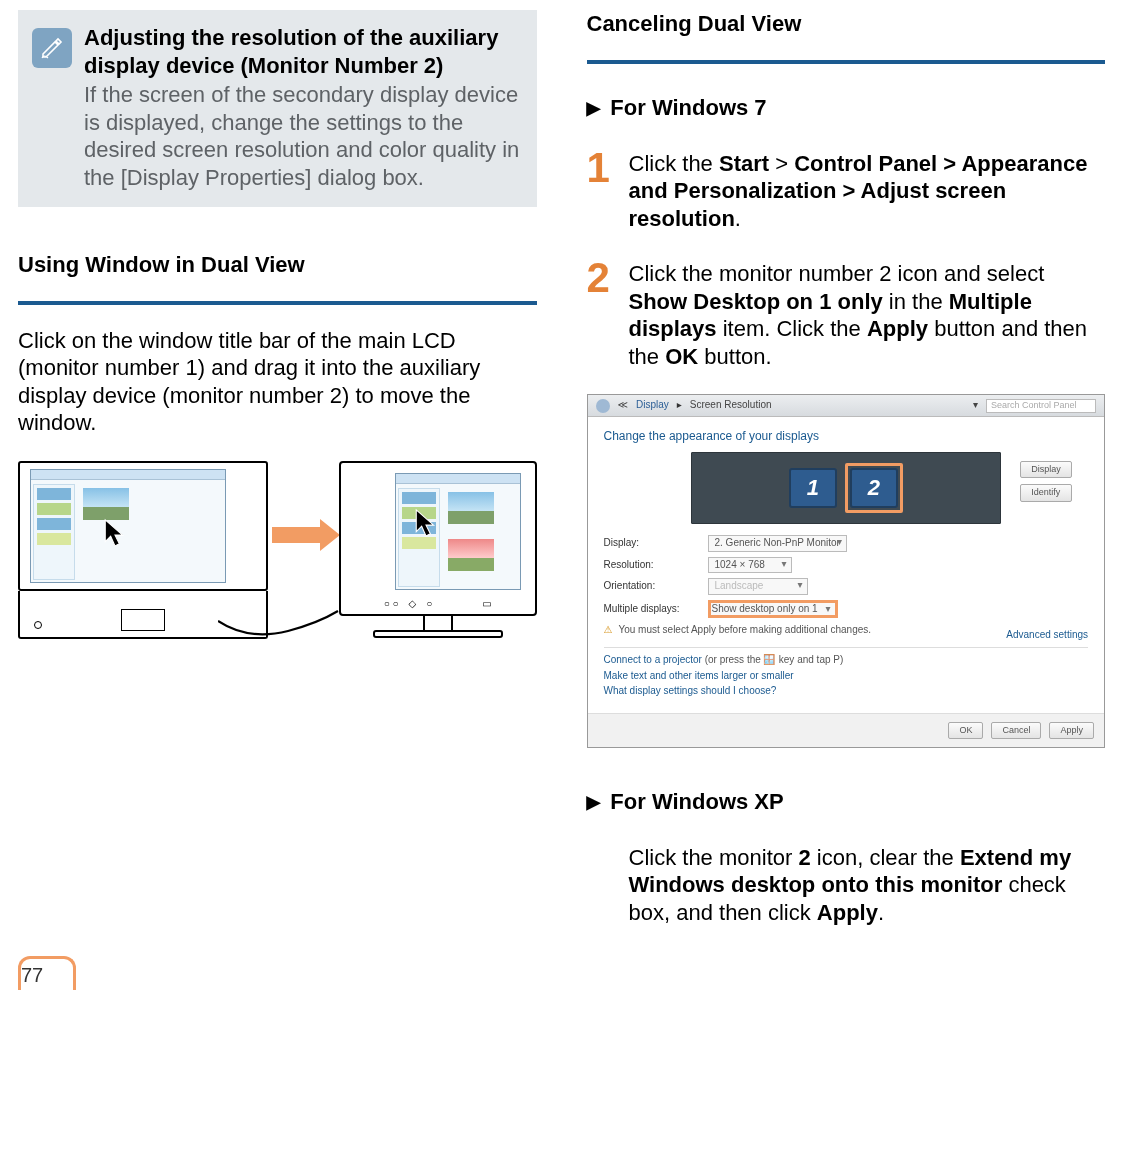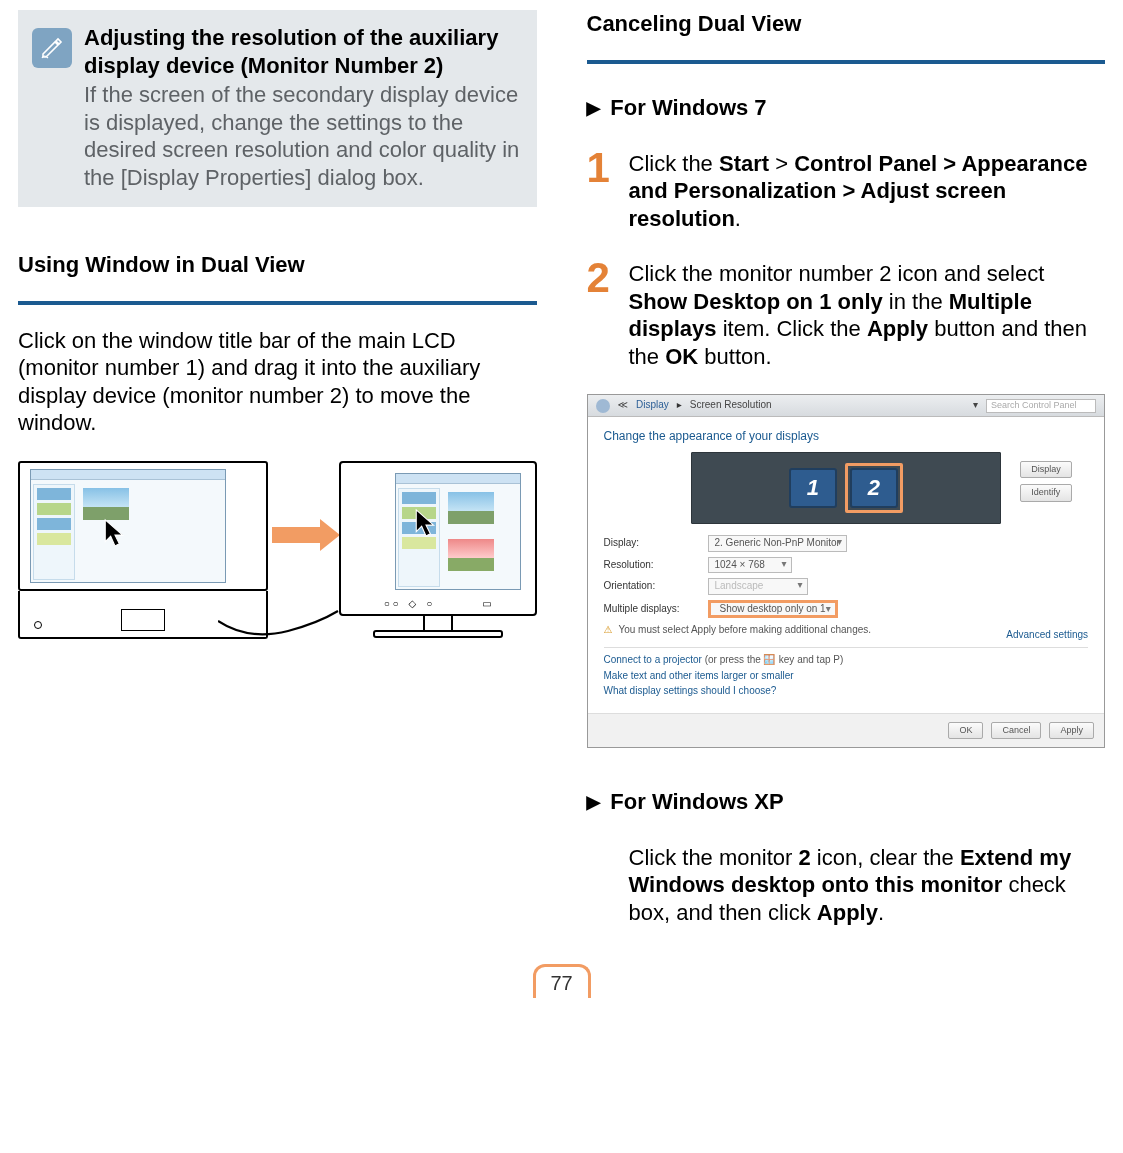--- a/index.html
+++ b/index.html
@@ -308,7 +308,7 @@
   }
   .highlighted-field {
     border: 3px solid #f29c63 !important;
-    padding: 0px 9px;
+    padding: 0px 1px;
   }
   .ss-warn {
     display:flex; gap:6px; font-size:10px; color:#555; margin: 6px 0;

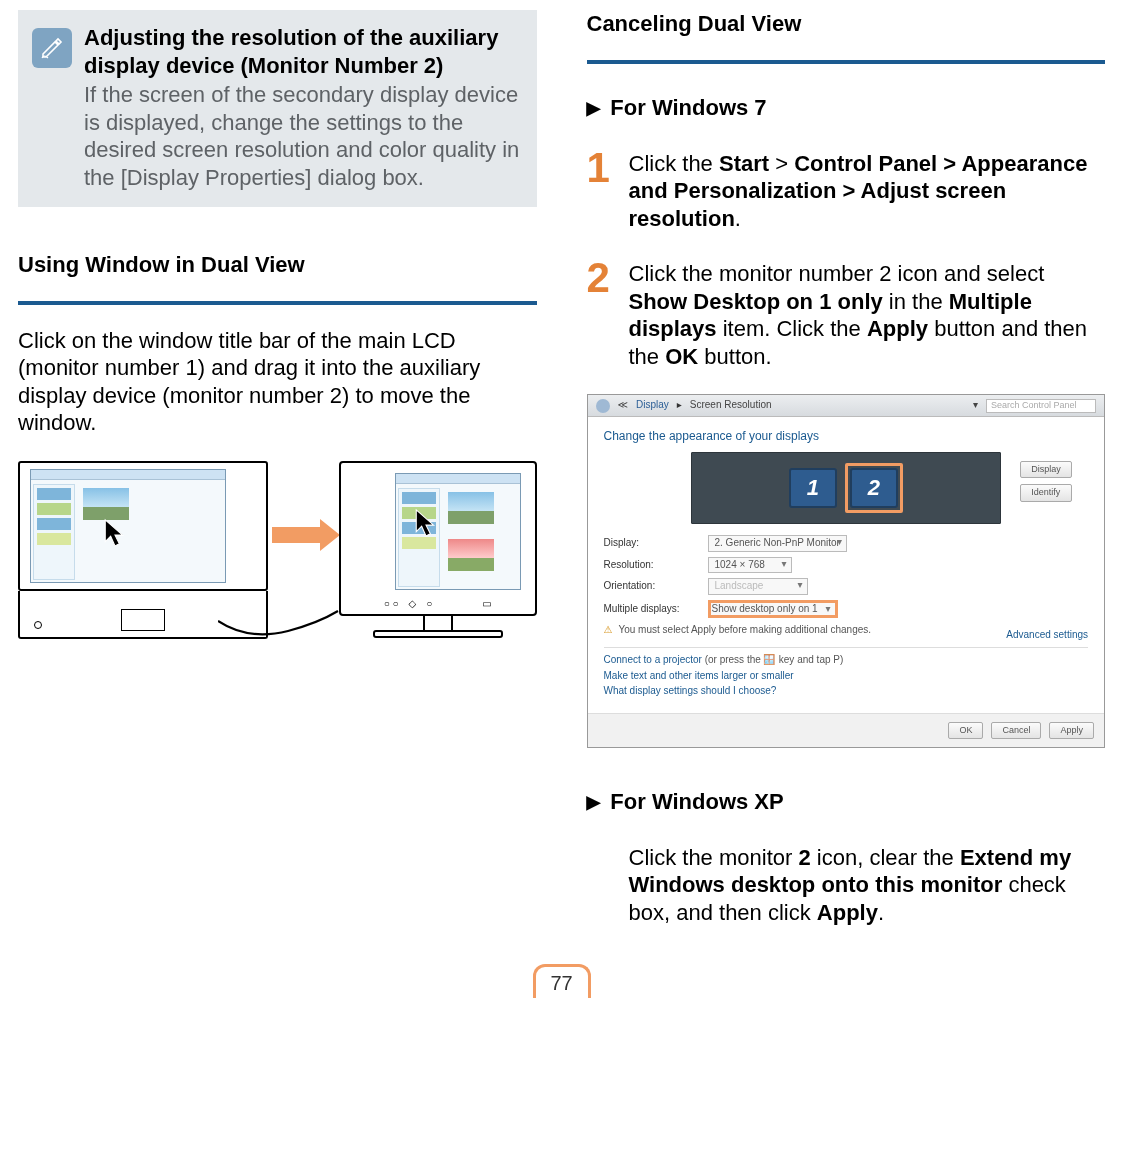--- a/index.html
+++ b/index.html
@@ -326,8 +326,7 @@
     border-top:1px solid #ddd;
   }
   .page-num {
-    text-align: center;
-    margin-top: 38px;
+    margin-top: 30px;
   }
   .page-num-tab {
     display: inline-block;

